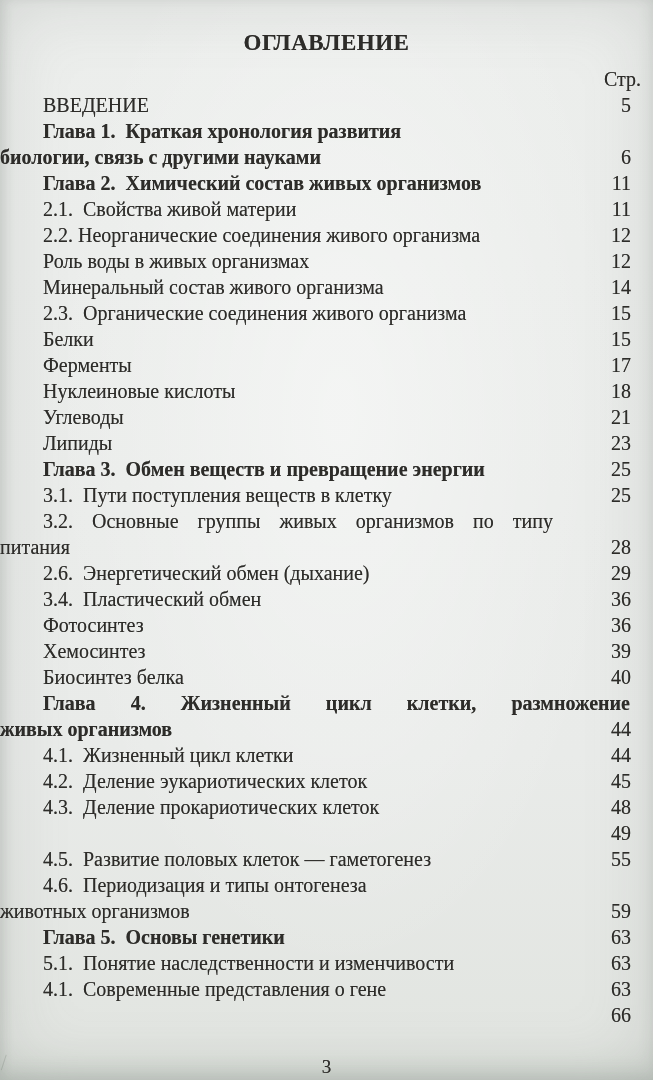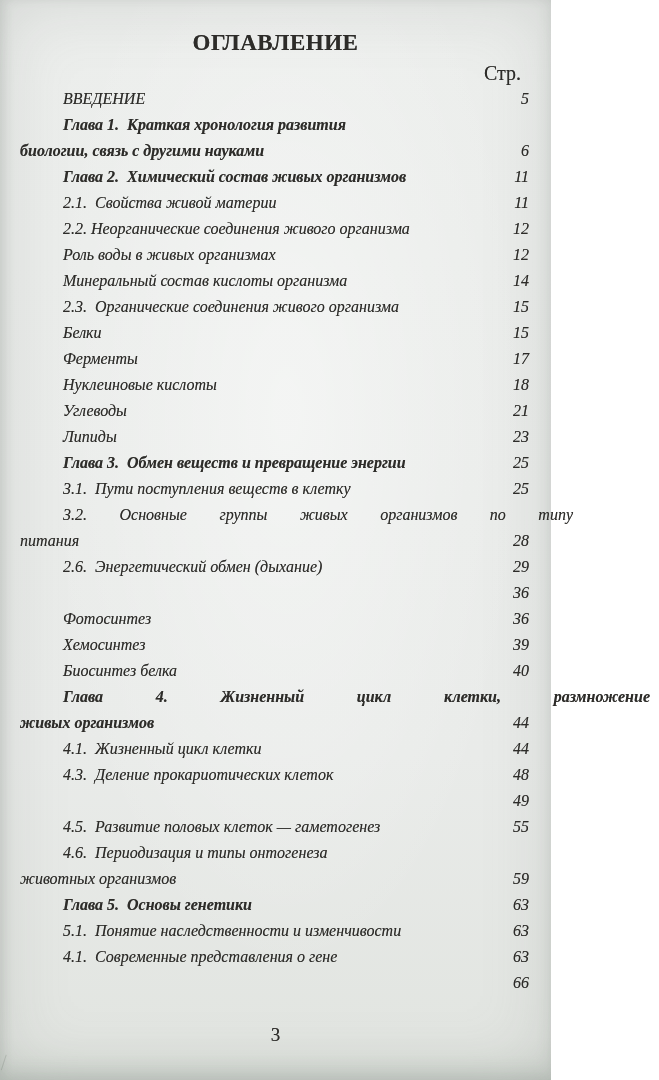--- a/index.html
+++ b/index.html
@@ -8,7 +8,7 @@
     font-family: "Liberation Serif", serif;
   }
   .paper {
-    position: relative; width: 551px; height: 1080px;
+    position: relative; width: 653px; height: 1080px;
     color: #2d2c29;
     background:
       radial-gradient(ellipse at 52% 38%, rgba(255,255,255,0.45) 0%, rgba(255,255,255,0) 60%),

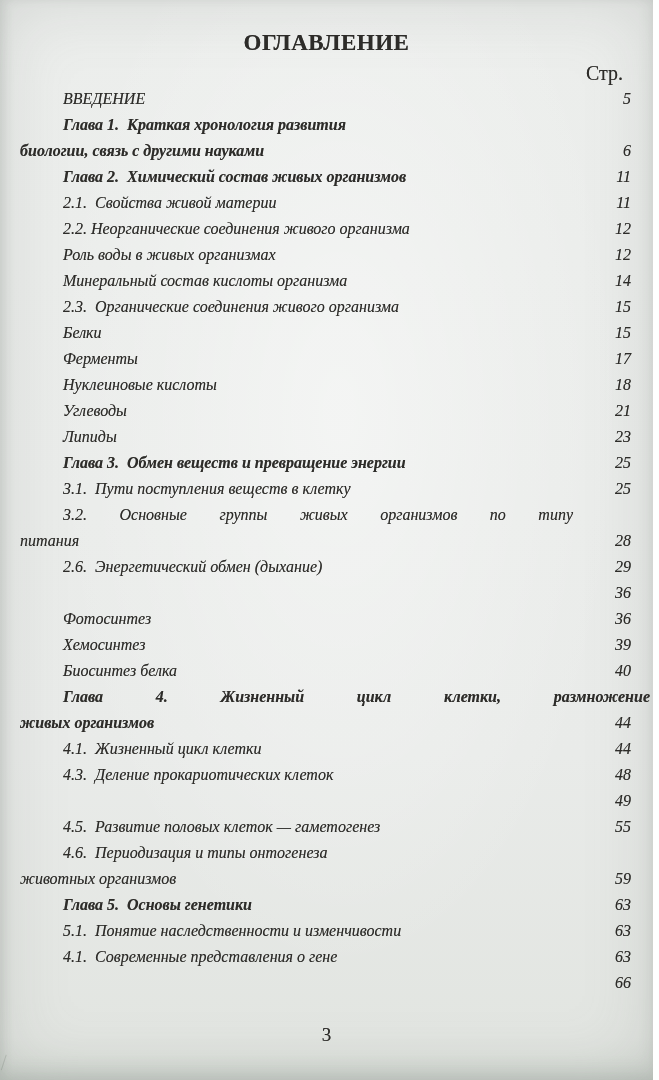--- a/index.html
+++ b/index.html
@@ -24,8 +24,8 @@
     text-shadow: 0 0 0.5px rgba(50,50,48,0.7);
   }
   .col-header {
-    margin-top: 4px; height: 26px; line-height: 26px;
-    text-align: right; padding-right: 30px; font-size: 20px;
+    margin-top: 10px; height: 26px; line-height: 26px;
+    text-align: right; padding-right: 12px; font-size: 20px;
     text-shadow: 0 0 0.5px rgba(50,50,48,0.6);
   }
   .rows { }

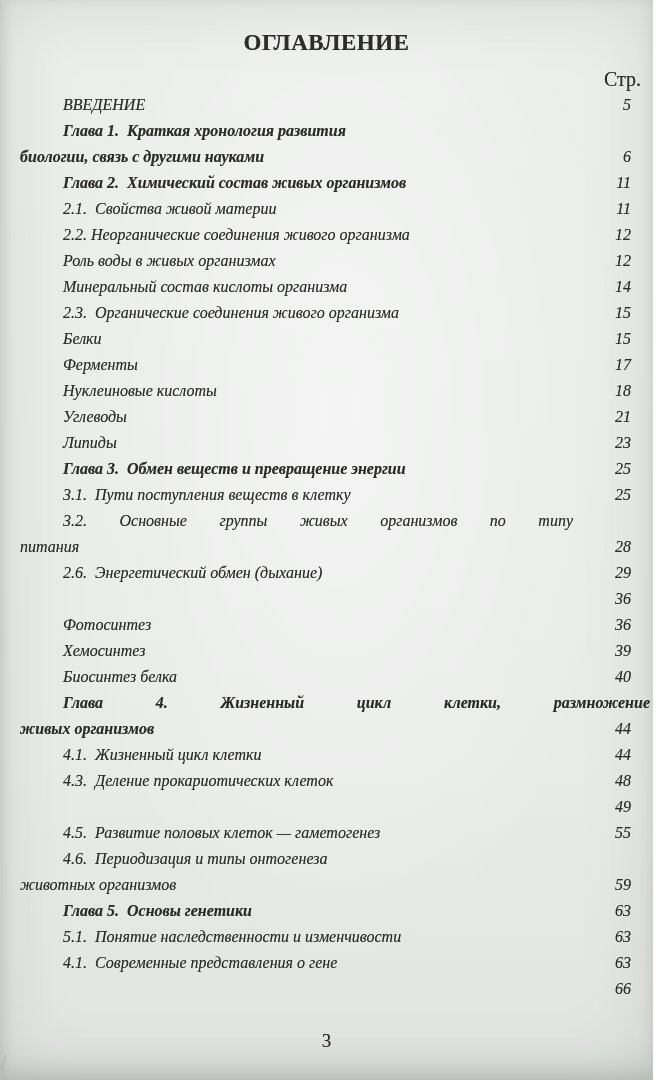--- a/index.html
+++ b/index.html
@@ -31,9 +31,8 @@
   .rows { }
   .row {
     position: relative; height: 26px; line-height: 26px;
-    padding-left: 20px; font-size: 16px; white-space: nowrap;
+    padding-left: 0; font-size: 20px; white-space: nowrap;
     text-shadow: 0 0 0.5px rgba(50,50,48,0.55);
-    font-style: italic;
   }
   .txt { white-space: pre; }
   .txt.indent { margin-left: 43px; }

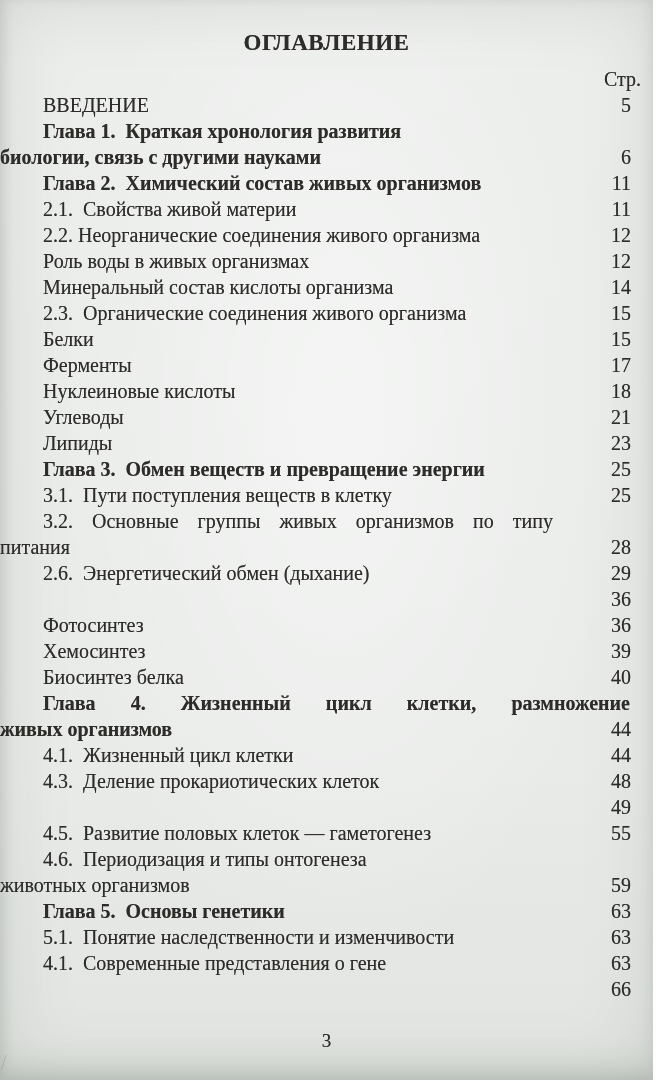--- a/index.html
+++ b/index.html
@@ -101,7 +101,7 @@
   </div>
 
   <div class="row">
-    <span class="txt indent">Минеральный состав кислоты организма</span>
+    <span class="txt indent">Минеральный состав живого организма</span>
     <span class="pagenum">14</span>
   </div>
 

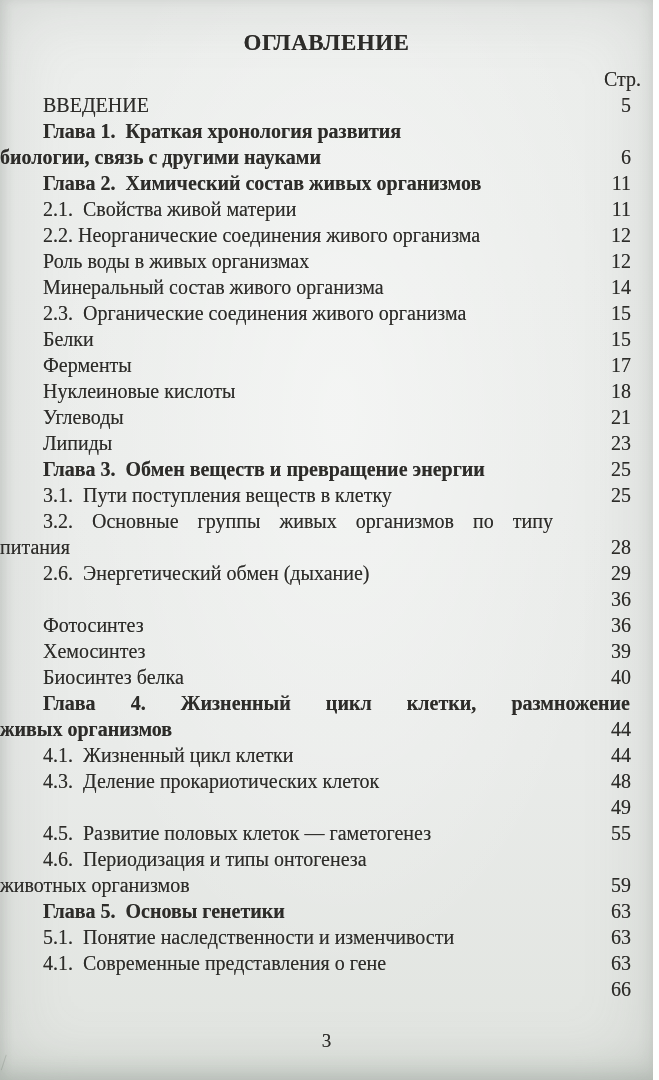--- a/index.html
+++ b/index.html
@@ -161,6 +161,7 @@
   </div>
 
   <div class="row">
+    <span class="txt indent">3.4.  Пластический обмен</span>
     <span class="pagenum">36</span>
   </div>
 

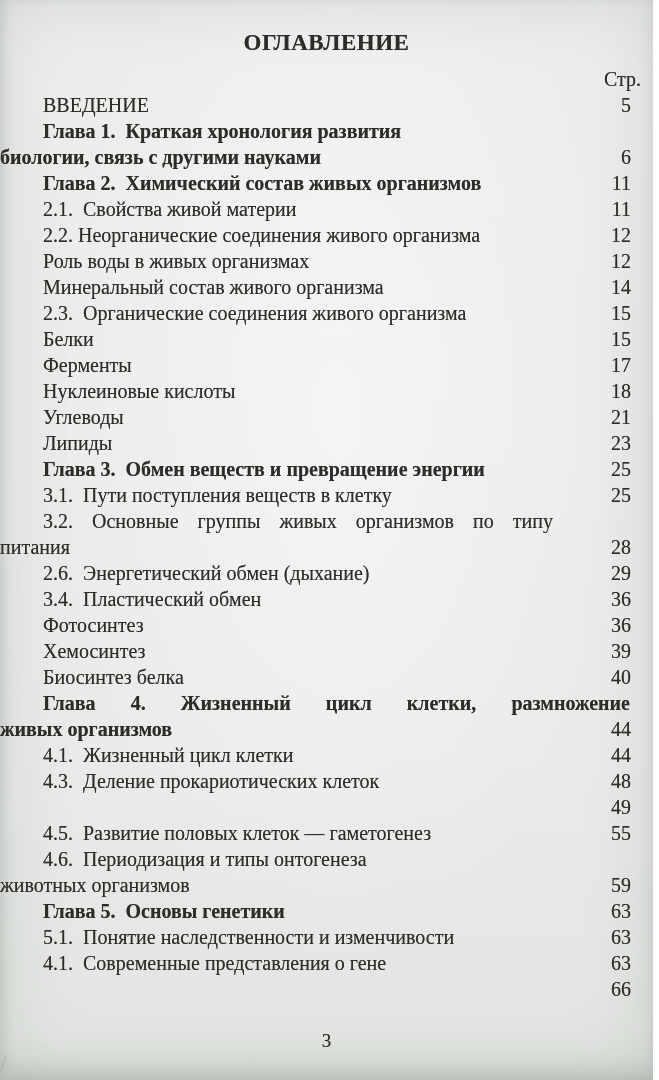--- a/index.html
+++ b/index.html
@@ -195,6 +195,10 @@
     <span class="pagenum">44</span>
   </div>
 
+  <div class="row">
+    <span class="txt indent">4.2.  Деление эукариотических клеток</span>
+    <span class="pagenum">45</span>
+  </div>
 
   <div class="row">
     <span class="txt indent">4.3.  Деление прокариотических клеток</span>

